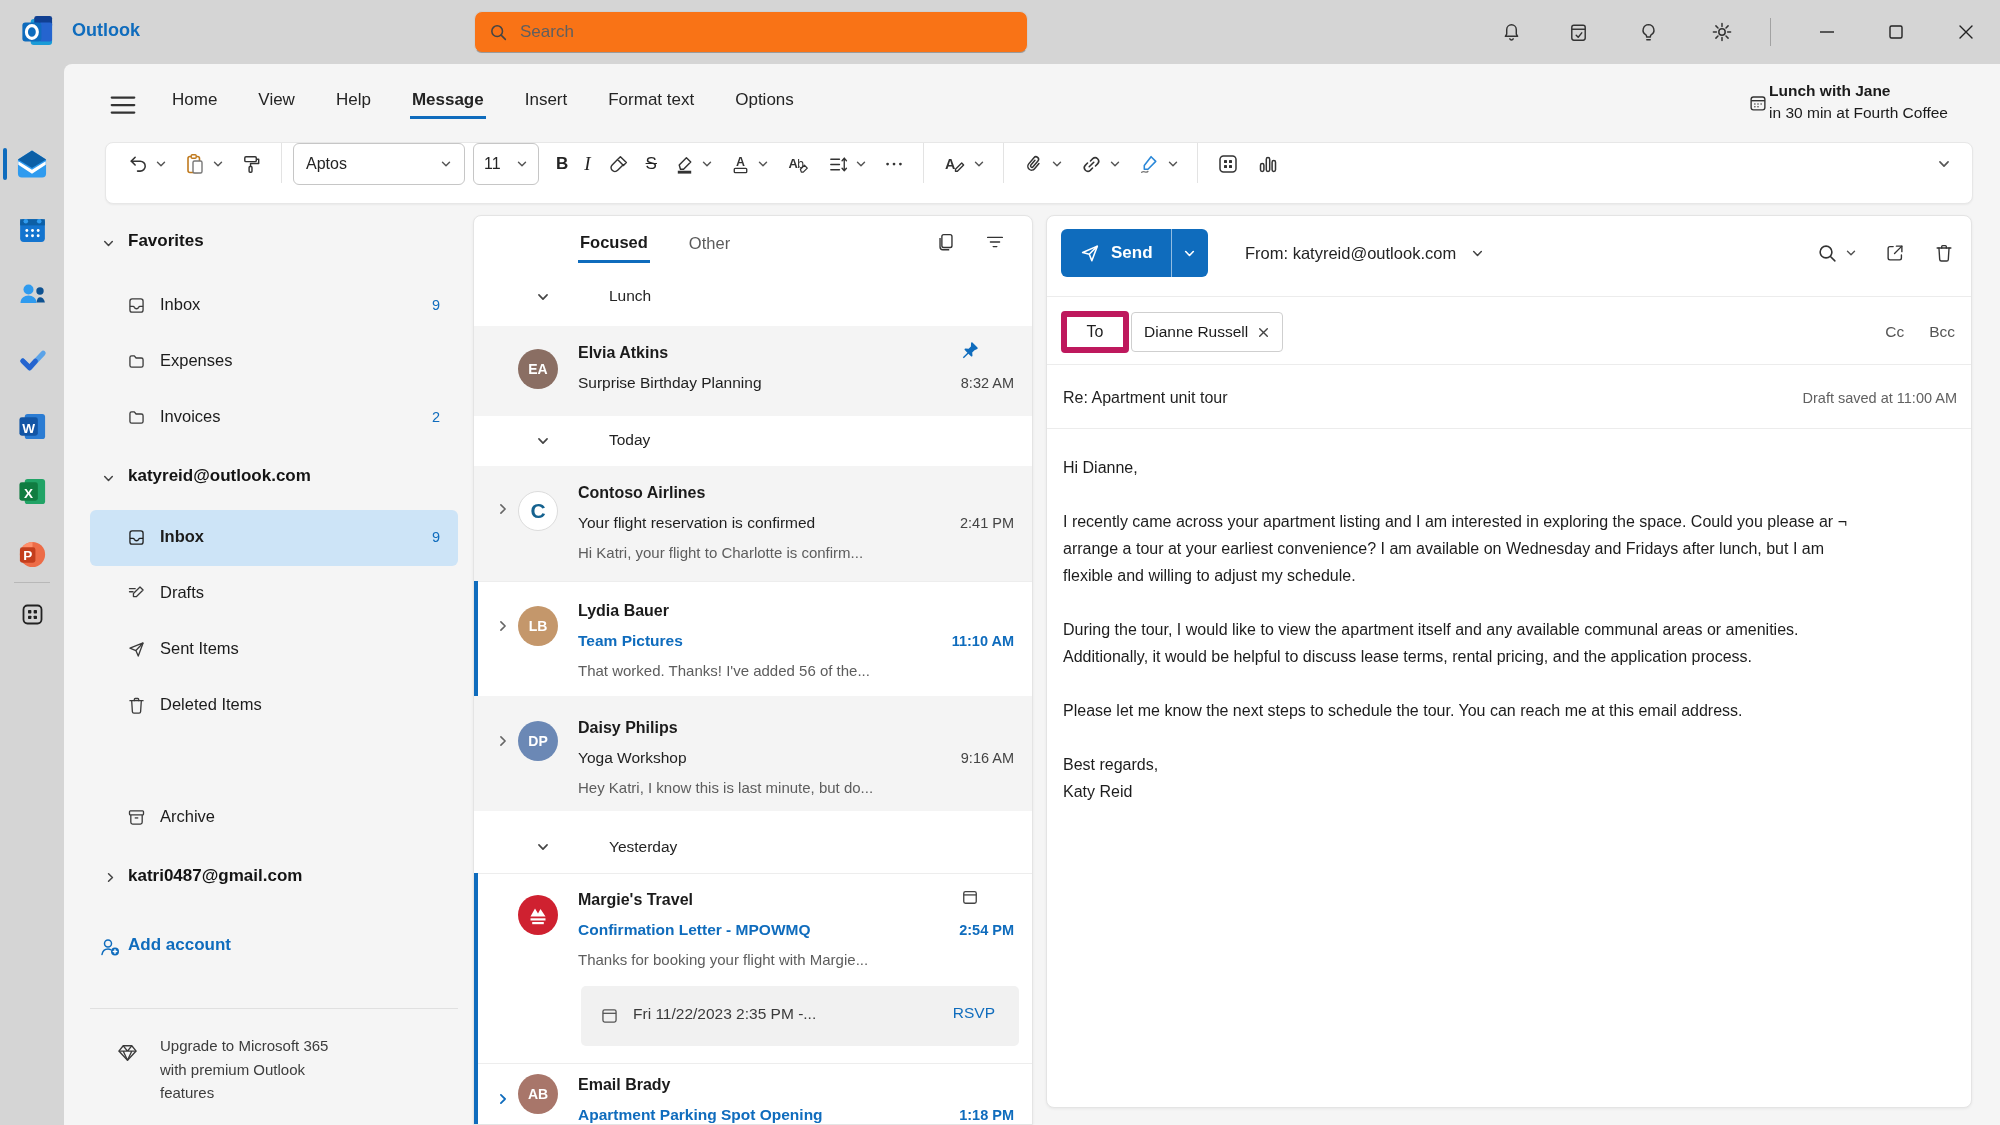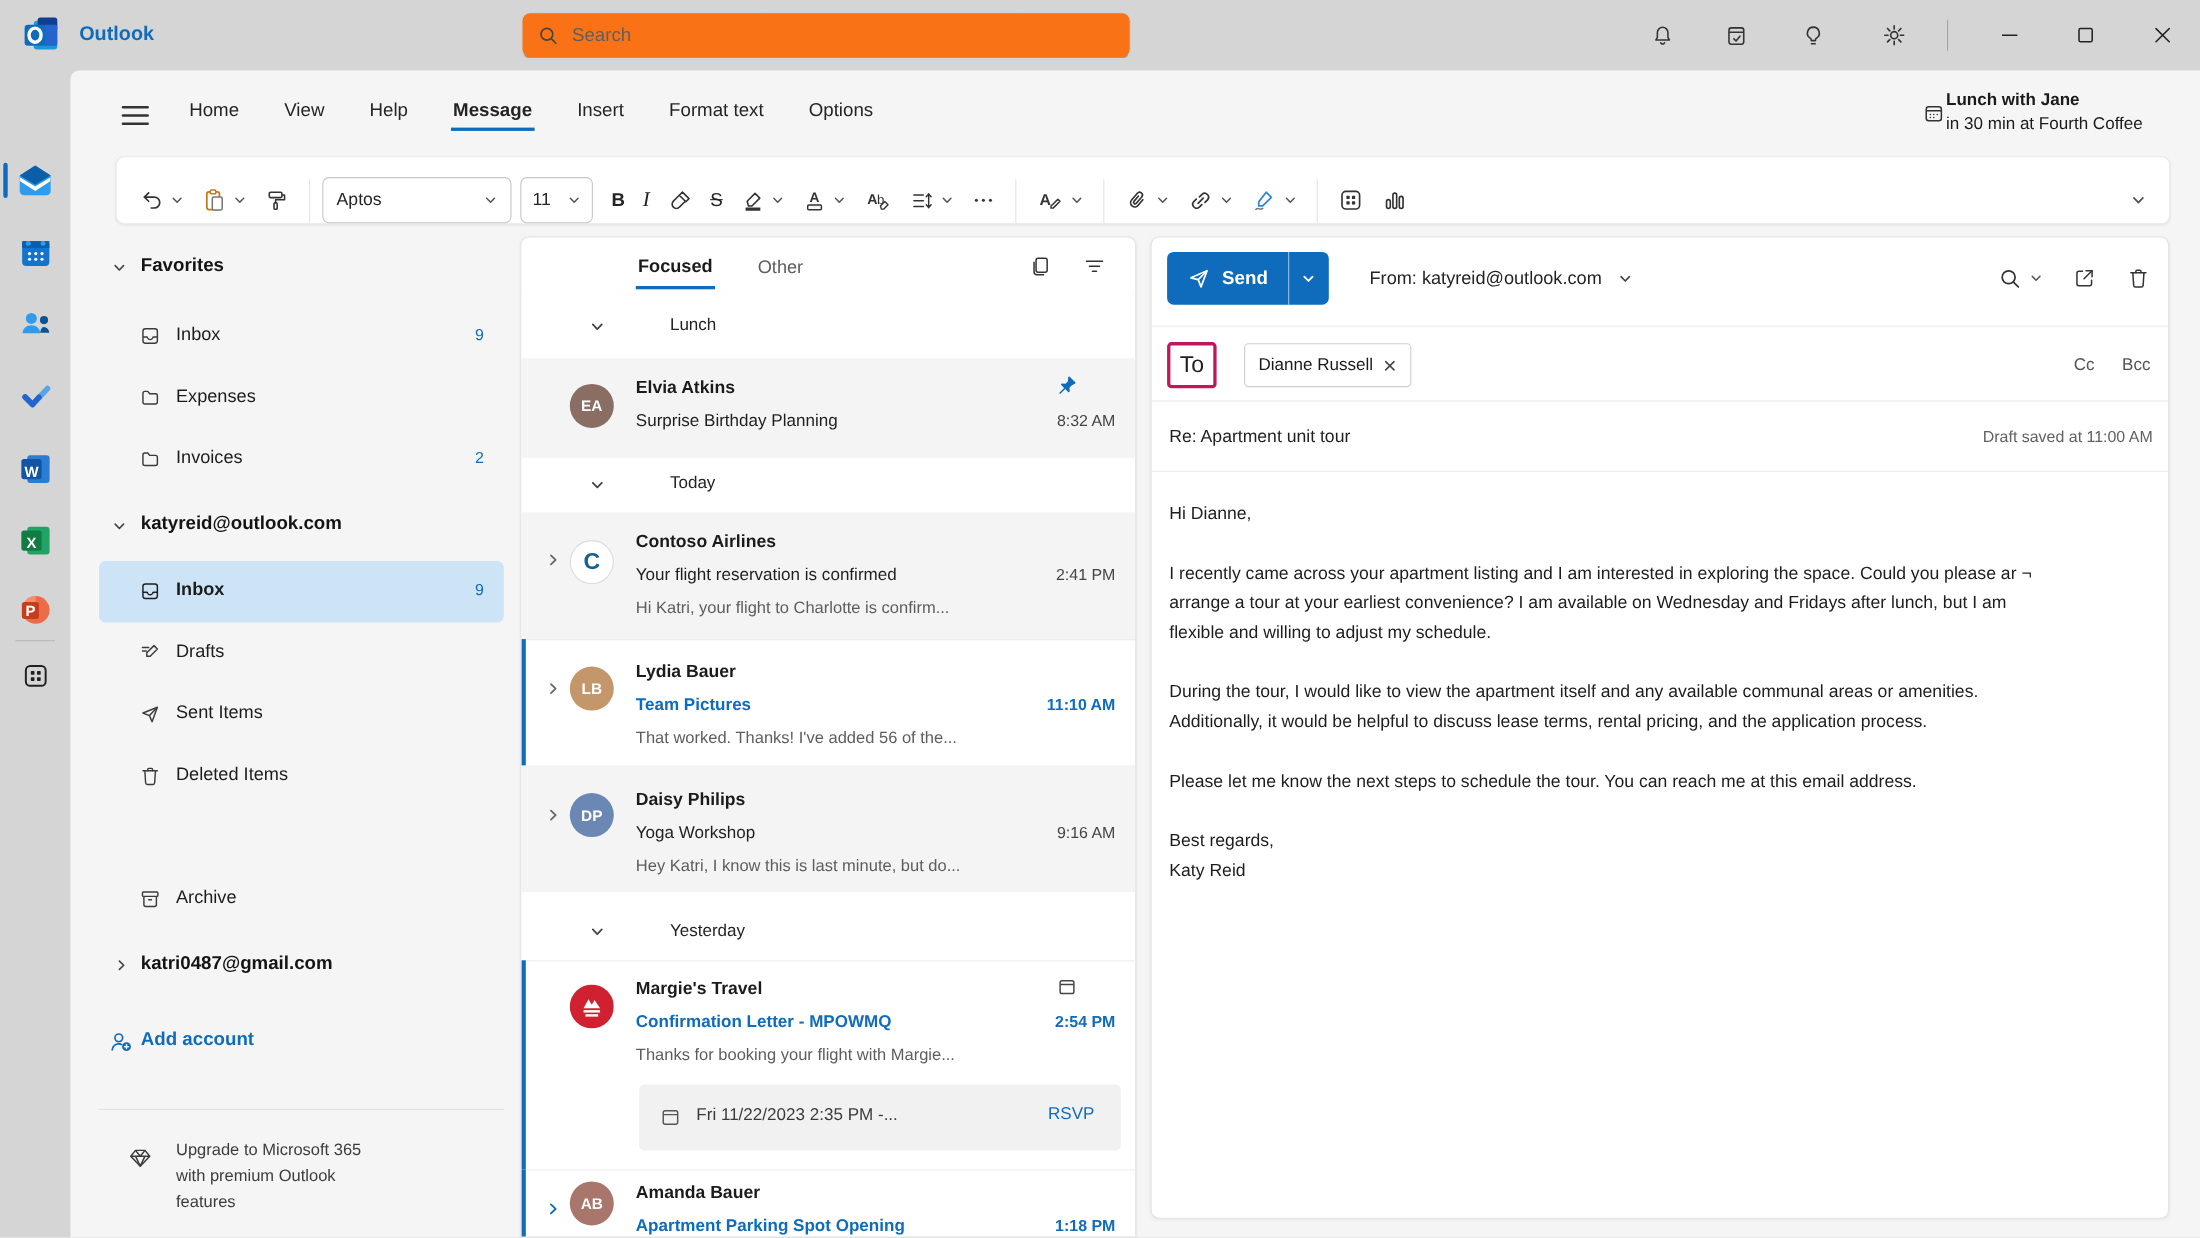--- a/index.html
+++ b/index.html
@@ -45,7 +45,7 @@
 
   
   #cmdbar{position:absolute;left:41px;top:78px;right:27px;height:62px;background:#fff;border:1px solid #e7e7e7;
-    border-radius:8px;box-sizing:border-box;display:flex;align-items:flex-end;padding:0 14px;gap:2px;box-shadow:0 1px 2px rgba(0,0,0,.05)}
+    border-radius:8px;box-sizing:border-box;display:flex;align-items:flex-start;padding:0 14px;gap:2px;box-shadow:0 1px 2px rgba(0,0,0,.05)}
   .cmd-btn{display:flex;align-items:center;gap:5px;padding:0 7px;height:42px;border-radius:5px}
   .cmd-vdiv{width:1px;height:40px;background:#e3e3e3;margin:0 9px;flex:0 0 auto}
   .cmd-glyph{font-size:17px;color:#242424}

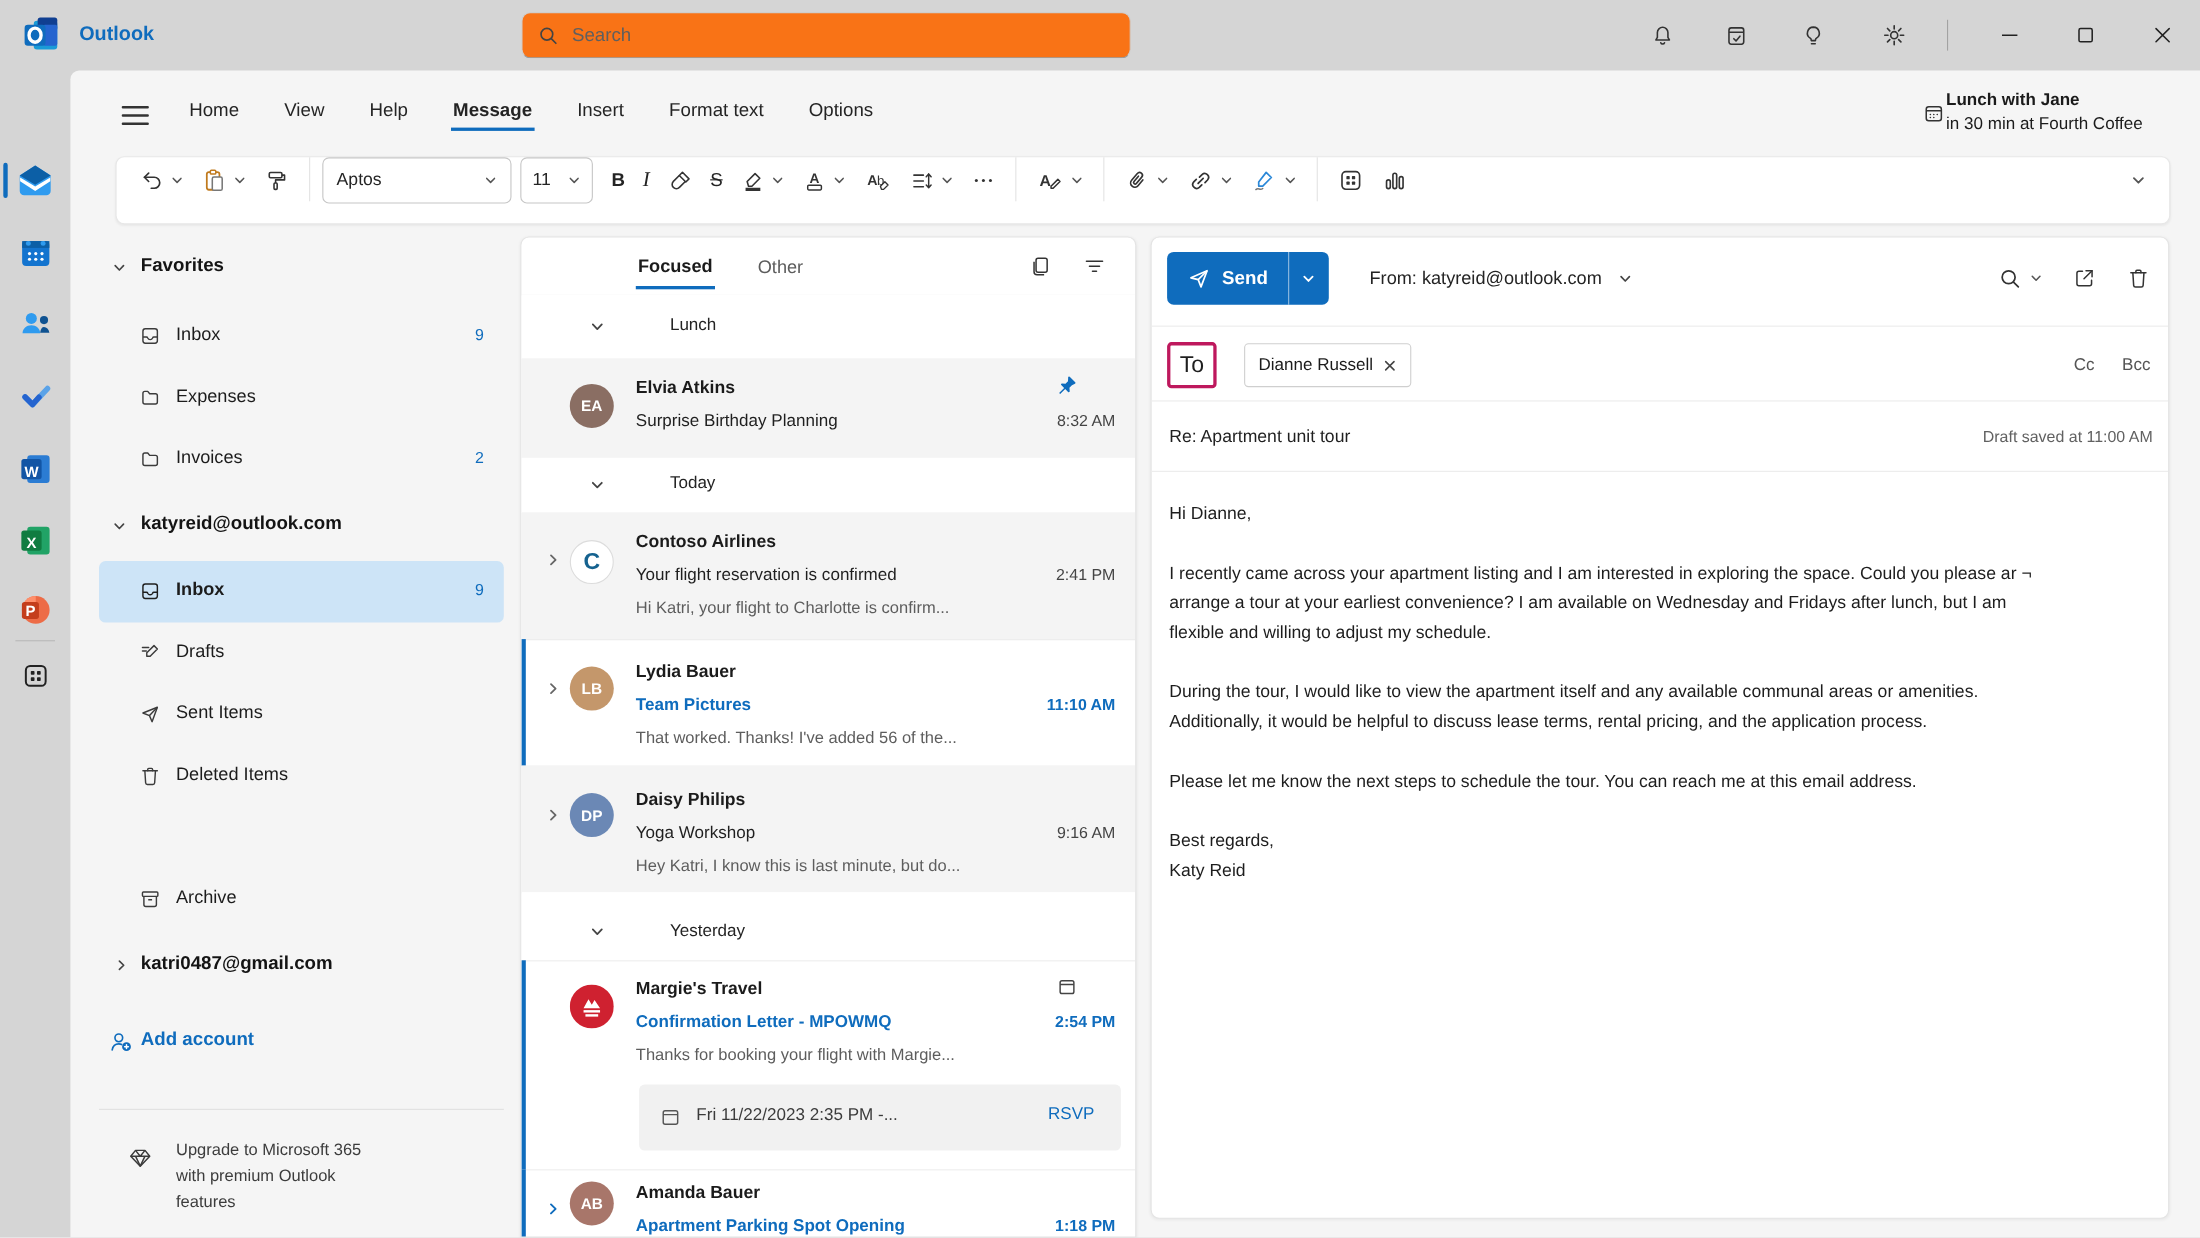--- a/index.html
+++ b/index.html
@@ -109,8 +109,8 @@
   #from-group .from-text{font-size:16.5px;color:#242424}
   #compose-head-icons{position:absolute;right:16px;top:13px;height:48px;display:flex;align-items:center;gap:27px}
   .c-div{position:absolute;left:0;right:0;height:1px;background:#ececec}
-  #to-btn{position:absolute;left:14px;top:95px;width:45px;height:42px;border:3px solid #be185d;border-radius:4px;
-    display:flex;align-items:center;justify-content:center;font-size:21px;color:#1f1f1f;box-sizing:border-box}
+  #to-btn{position:absolute;left:14px;top:95px;width:68px;height:42px;border:6px solid #be185d;border-radius:4px;
+    display:flex;align-items:center;justify-content:center;font-size:16px;color:#1f1f1f;box-sizing:border-box}
   #recipient-chip{position:absolute;left:84px;top:96px;height:40px;border:1px solid #cfcfcf;border-radius:4px;
     display:flex;align-items:center;gap:9px;padding:0 12px;font-size:15.5px;color:#1b1b1b;box-sizing:border-box}
   #ccbcc{position:absolute;right:16px;top:95px;height:42px;display:flex;gap:25px;align-items:center;font-size:15.5px;color:#555}

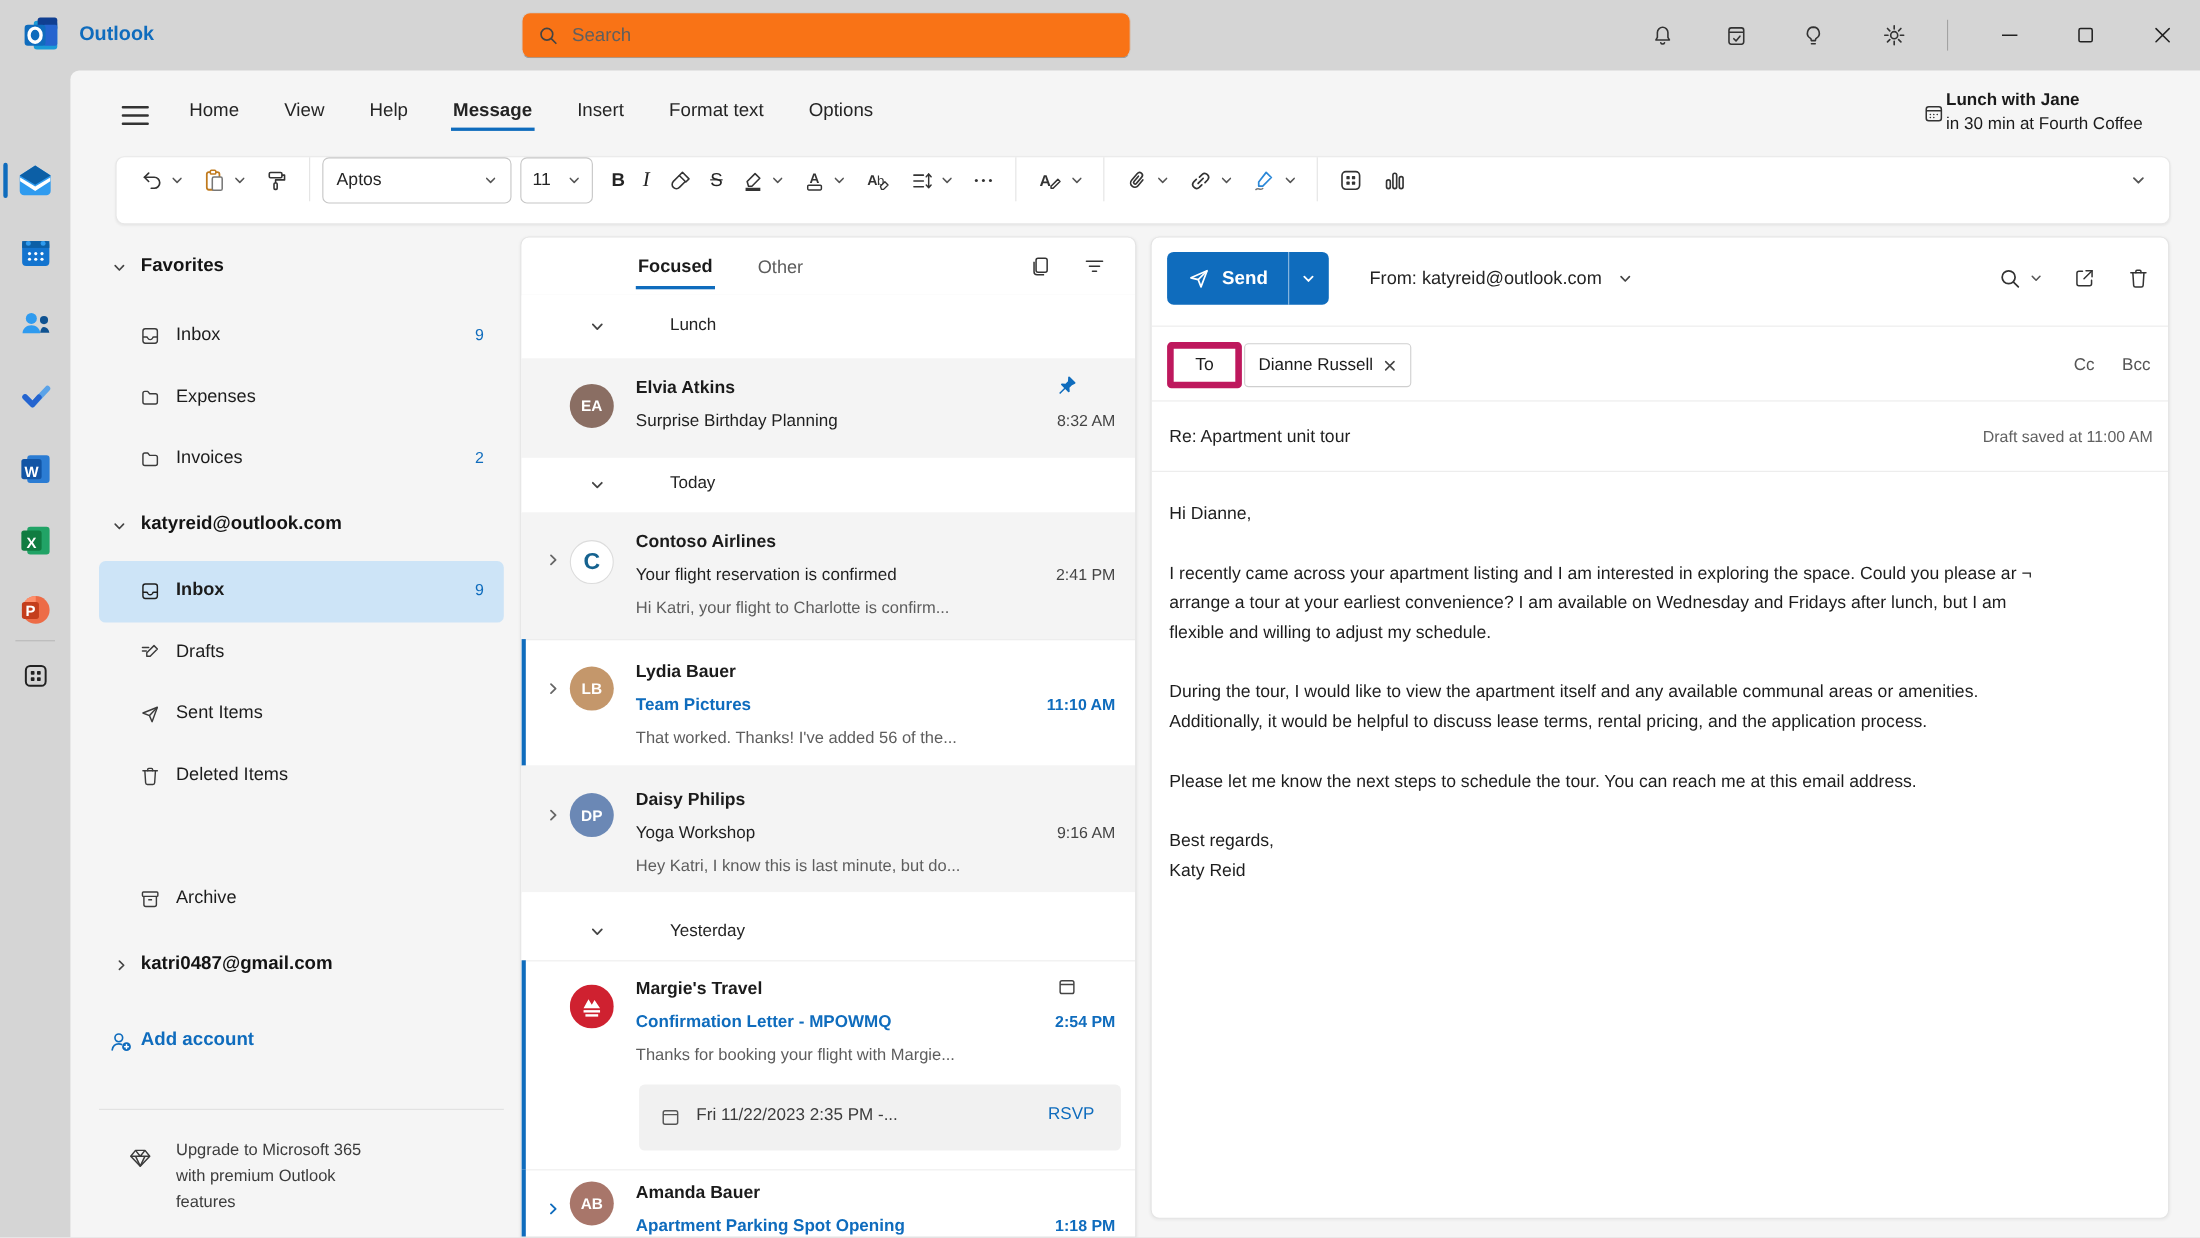--- a/index.html
+++ b/index.html
@@ -859,7 +859,7 @@
       <span class="m-avatar" style="top:11px;background:#a8766a">
           <span>AB</span>
         </span>
-      <span class="m-name" style="top:13px">Amanda Bauer</span>
+      <span class="m-name" style="top:13px">Email Brady</span>
       <span class="m-subj unread" style="top:43px">Apartment Parking Spot Opening</span>
       <span class="m-time unread" style="top:44px">1:18 PM</span>
     </div>

